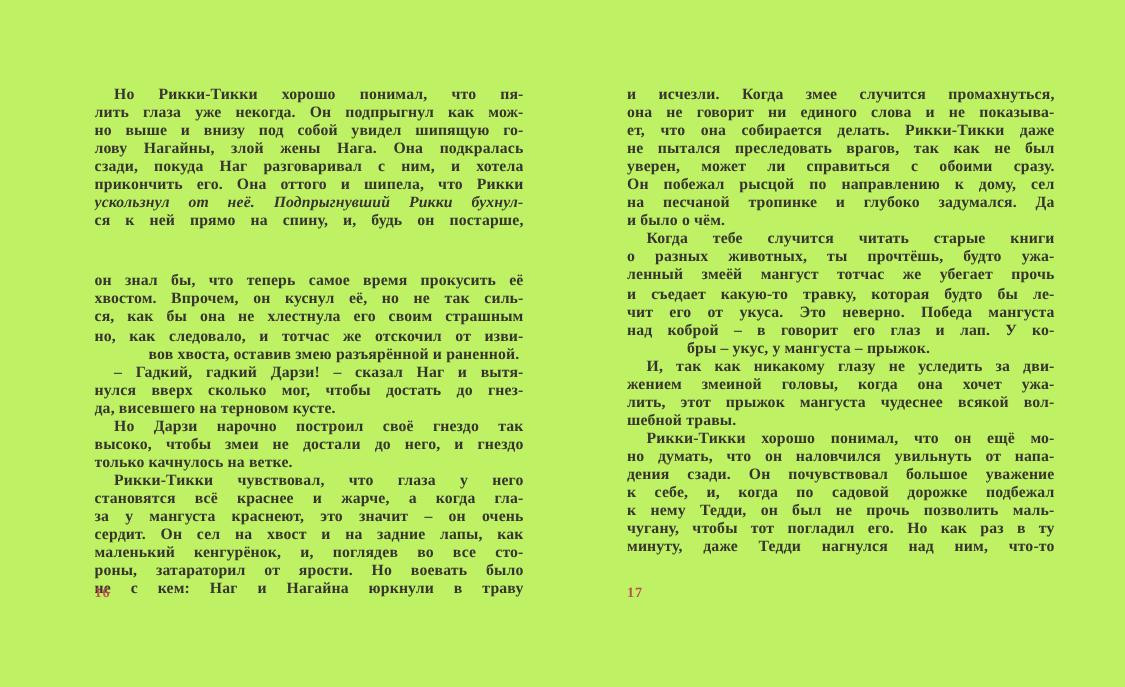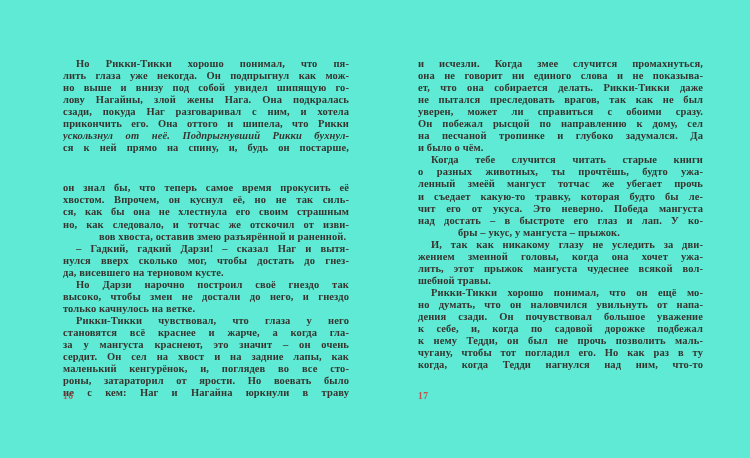--- a/index.html
+++ b/index.html
@@ -54,7 +54,7 @@
 </head>
 <body>
 
-<div class="spread" style="background: #5eead4;">
+<div class="spread" style="background: #bef264;">
 
   <div class="page page-left">
     <div class="lines">

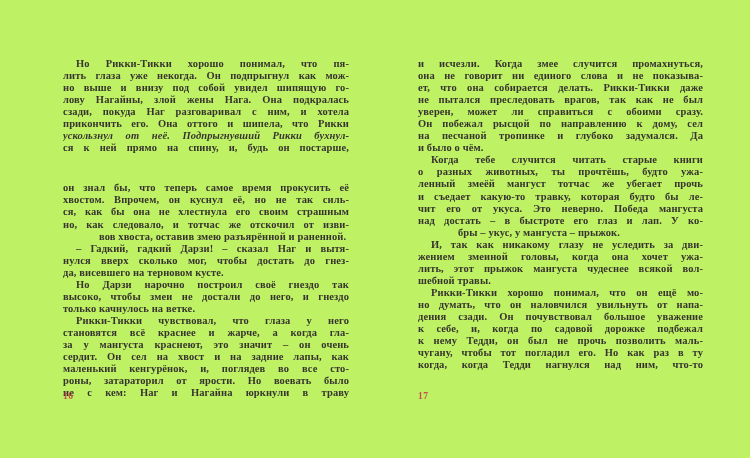--- a/index.html
+++ b/index.html
@@ -103,7 +103,7 @@
         <div class="line" style="color: rgb(55, 52, 47);">ленный змеёй мангуст тотчас же убегает прочь</div>
         <div class="line" style="color: rgb(55, 52, 47);">и съедает какую-то травку, которая будто бы ле-</div>
         <div class="line" style="color: rgb(55, 52, 47);">чит его от укуса. Это неверно. Победа мангуста</div>
-        <div class="line" style="color: rgb(55, 52, 47);">над достать – в быстроте его глаз и лап. У ко-</div>
+        <div class="line" style="color: rgb(55, 52, 47);">над коброй – в говорит его глаз и лап. У ко-</div>
         <div class="line end" style="color: rgb(55, 52, 47); padding-left: 40px;">бры – укус, у мангуста – прыжок.</div>
         <div class="line ind" style="color: rgb(55, 52, 47);">И, так как никакому глазу не уследить за дви-</div>
         <div class="line" style="color: rgb(55, 52, 47);">жением змеиной головы, когда она хочет ужа-</div>

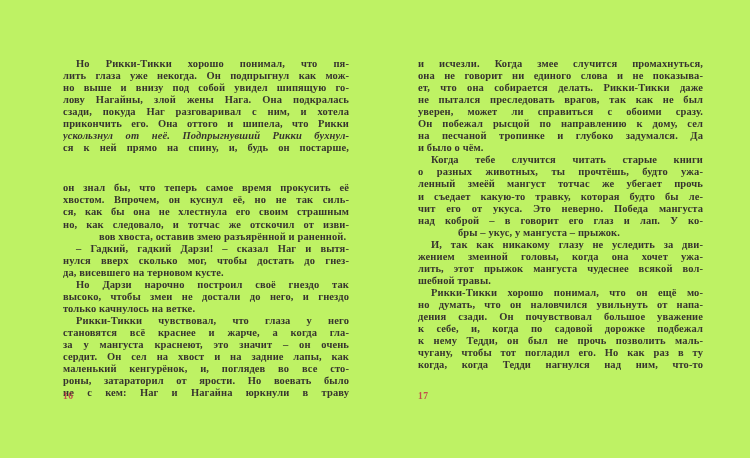--- a/index.html
+++ b/index.html
@@ -115,7 +115,7 @@
         <div class="line" style="color: rgb(55, 52, 47);">к себе, и, когда по садовой дорожке подбежал</div>
         <div class="line" style="color: rgb(55, 52, 47);">к нему Тедди, он был не прочь позволить маль-</div>
         <div class="line" style="color: rgb(55, 52, 47);">чугану, чтобы тот погладил его. Но как раз в ту</div>
-        <div class="line" style="color: rgb(55, 52, 47);">когда, когда Тедди нагнулся над ним, что-то</div>
+        <div class="line" style="color: rgb(55, 52, 47);">минуту, даже Тедди нагнулся над ним, что-то</div>
       </div>
     <div class="page-number" style="color: rgb(194, 81, 75);">17</div>
   </div>

